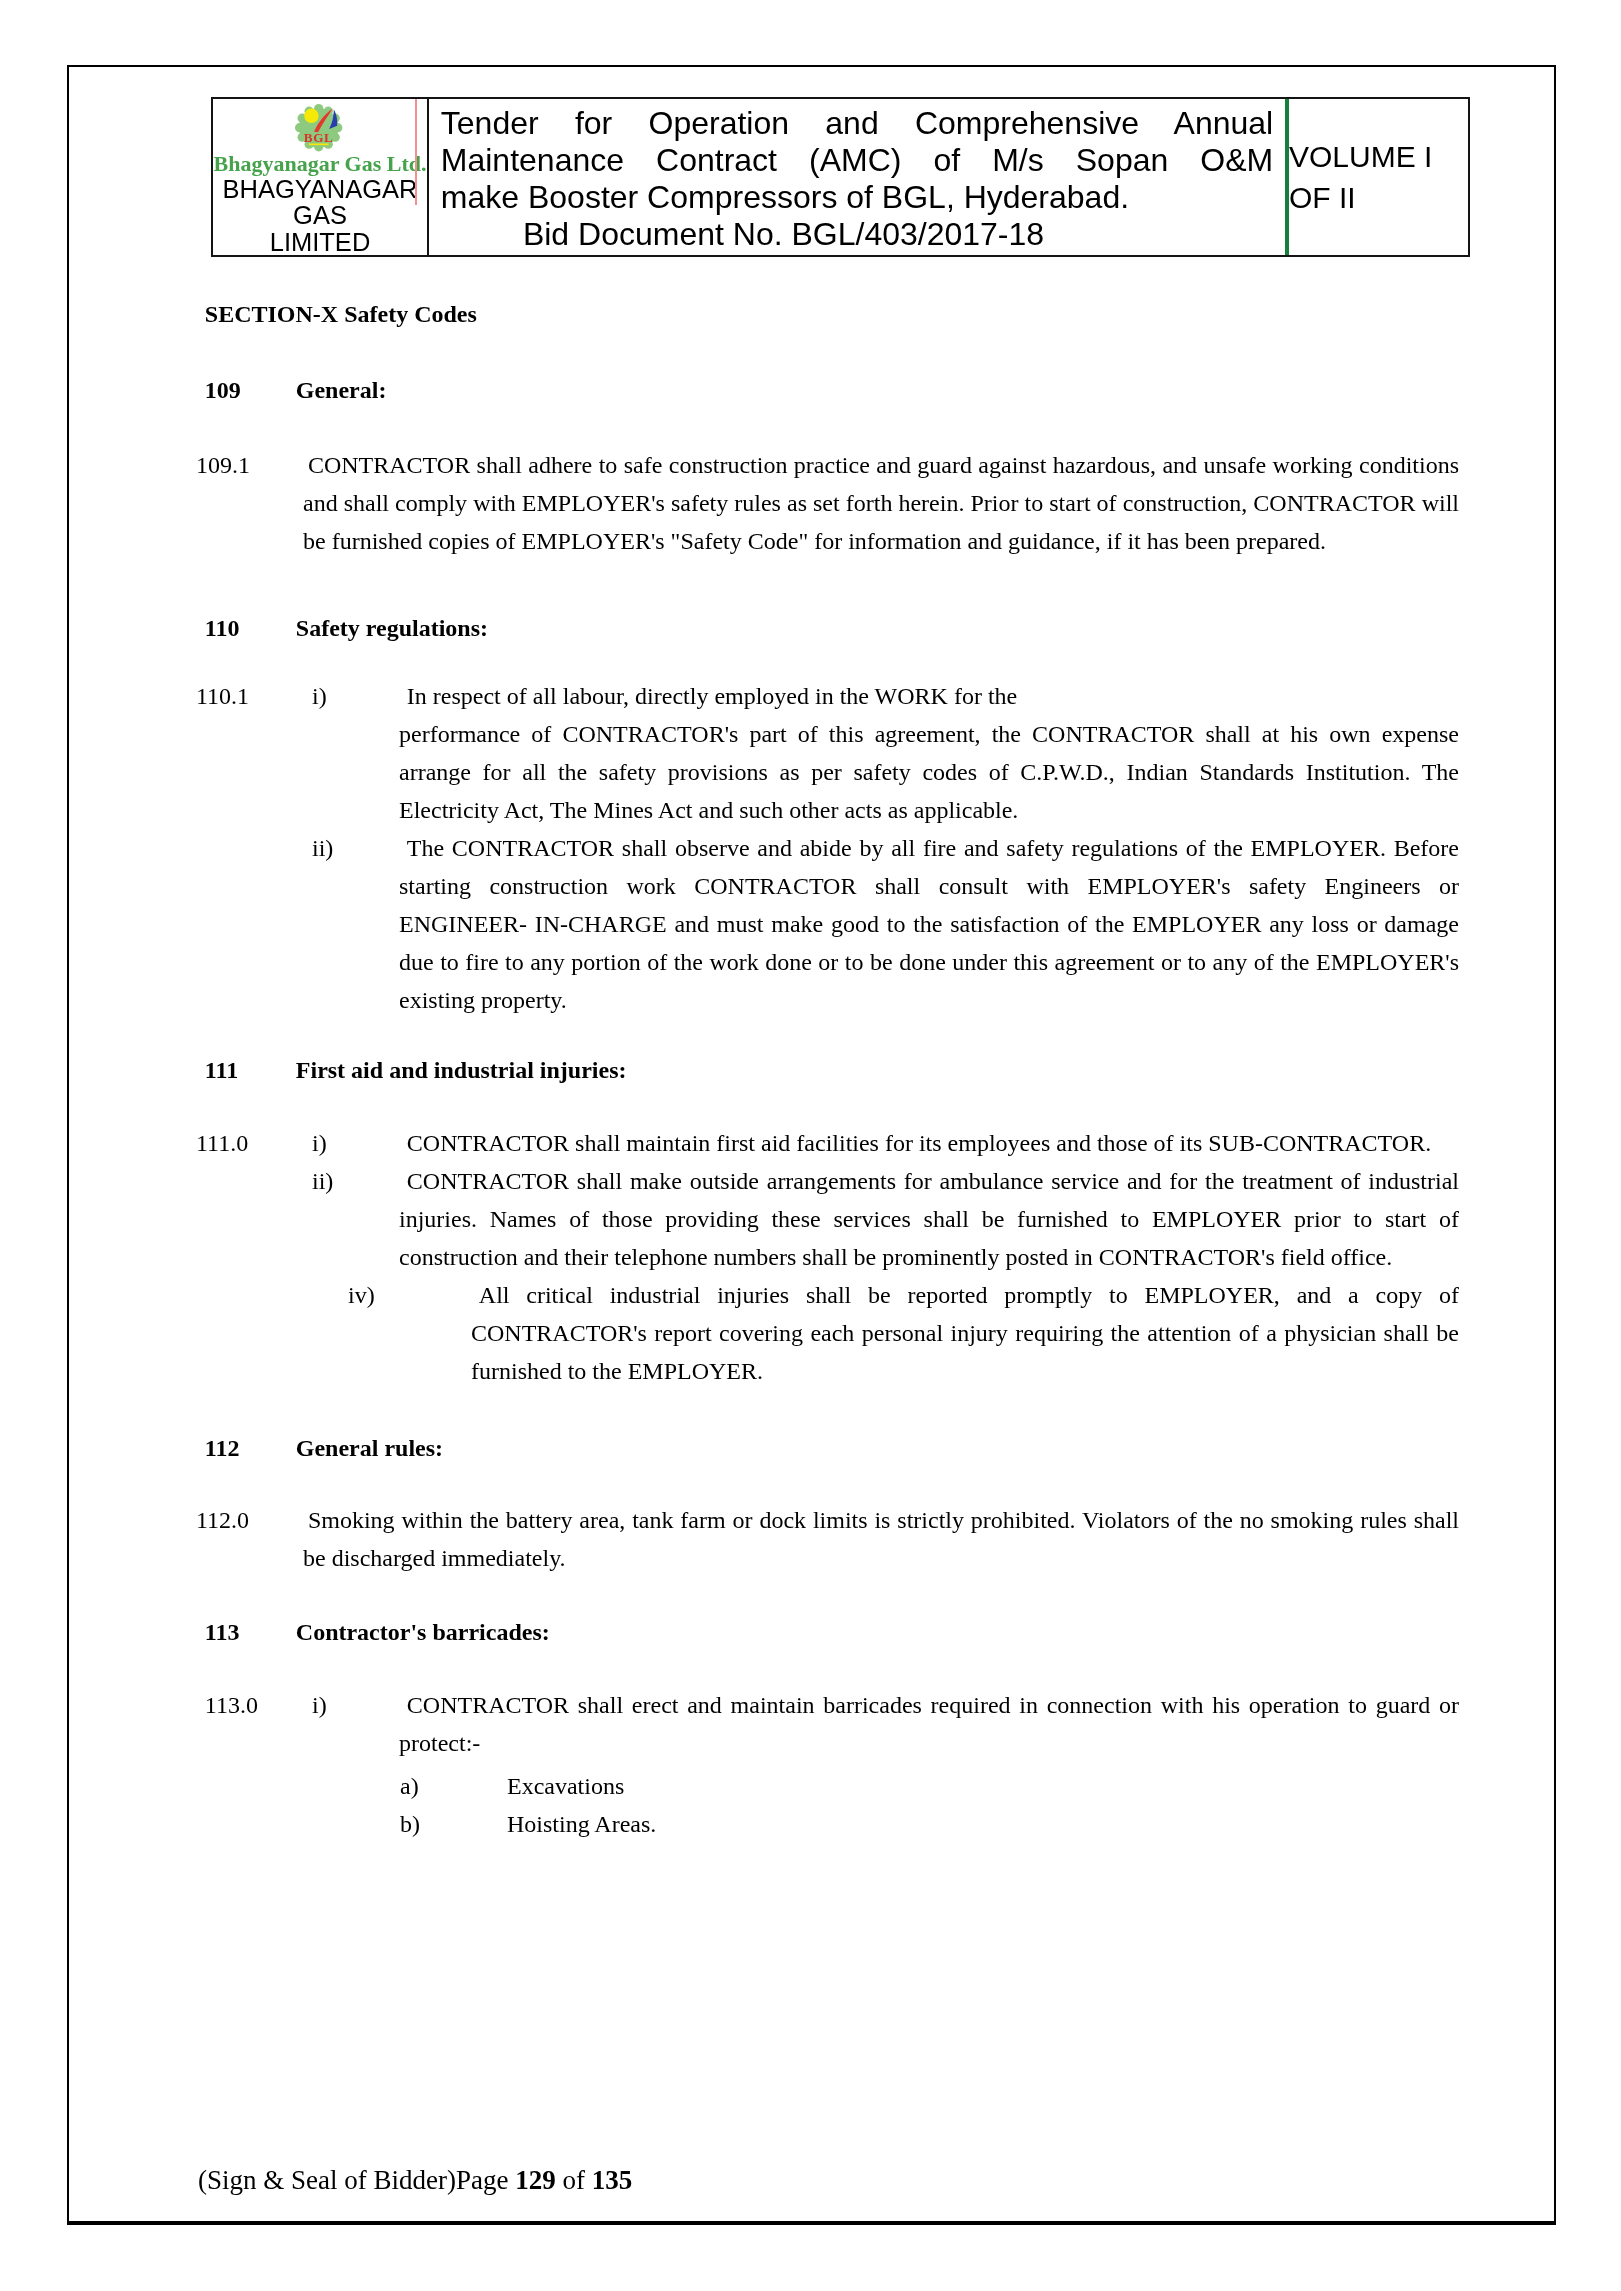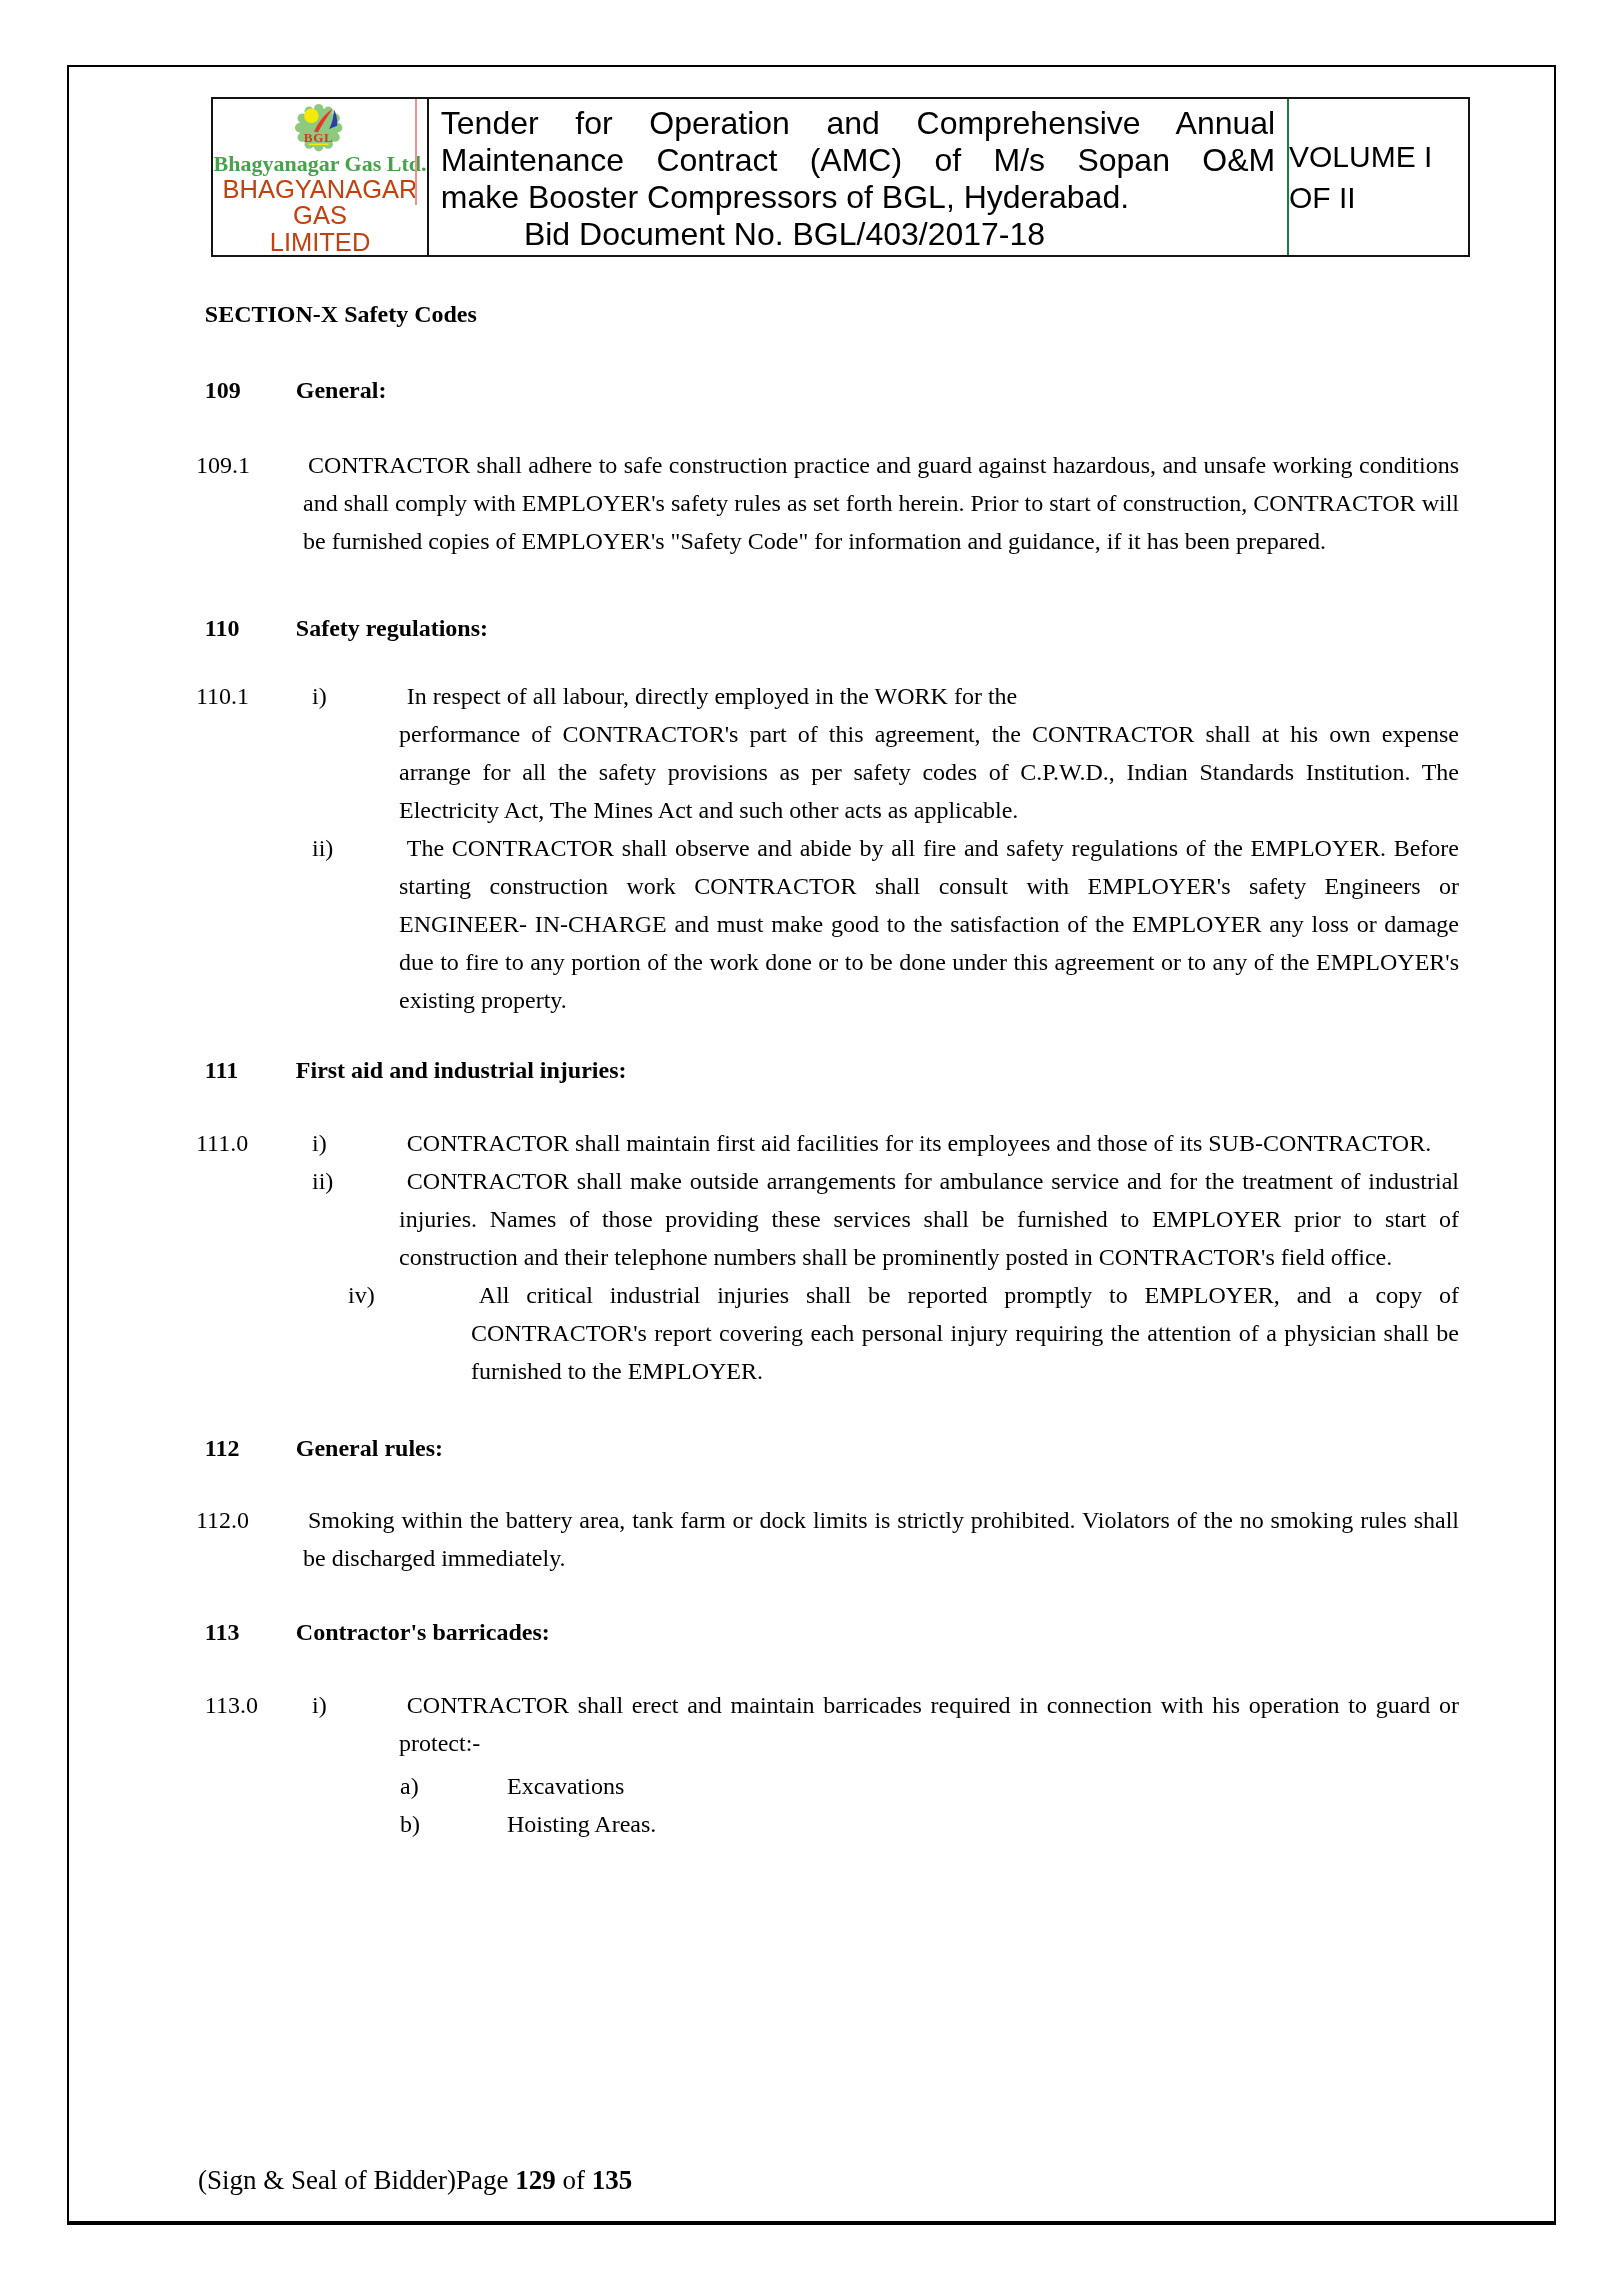--- a/index.html
+++ b/index.html
@@ -55,7 +55,7 @@
   }
   .cell-title {
     flex:1;
-    border-right:2px solid #15803d;
+    border-right:4px solid #15803d;
     box-sizing:border-box;
     padding:5.9px 11.8px 0 11.8px;
     font-family:"Liberation Sans", sans-serif;

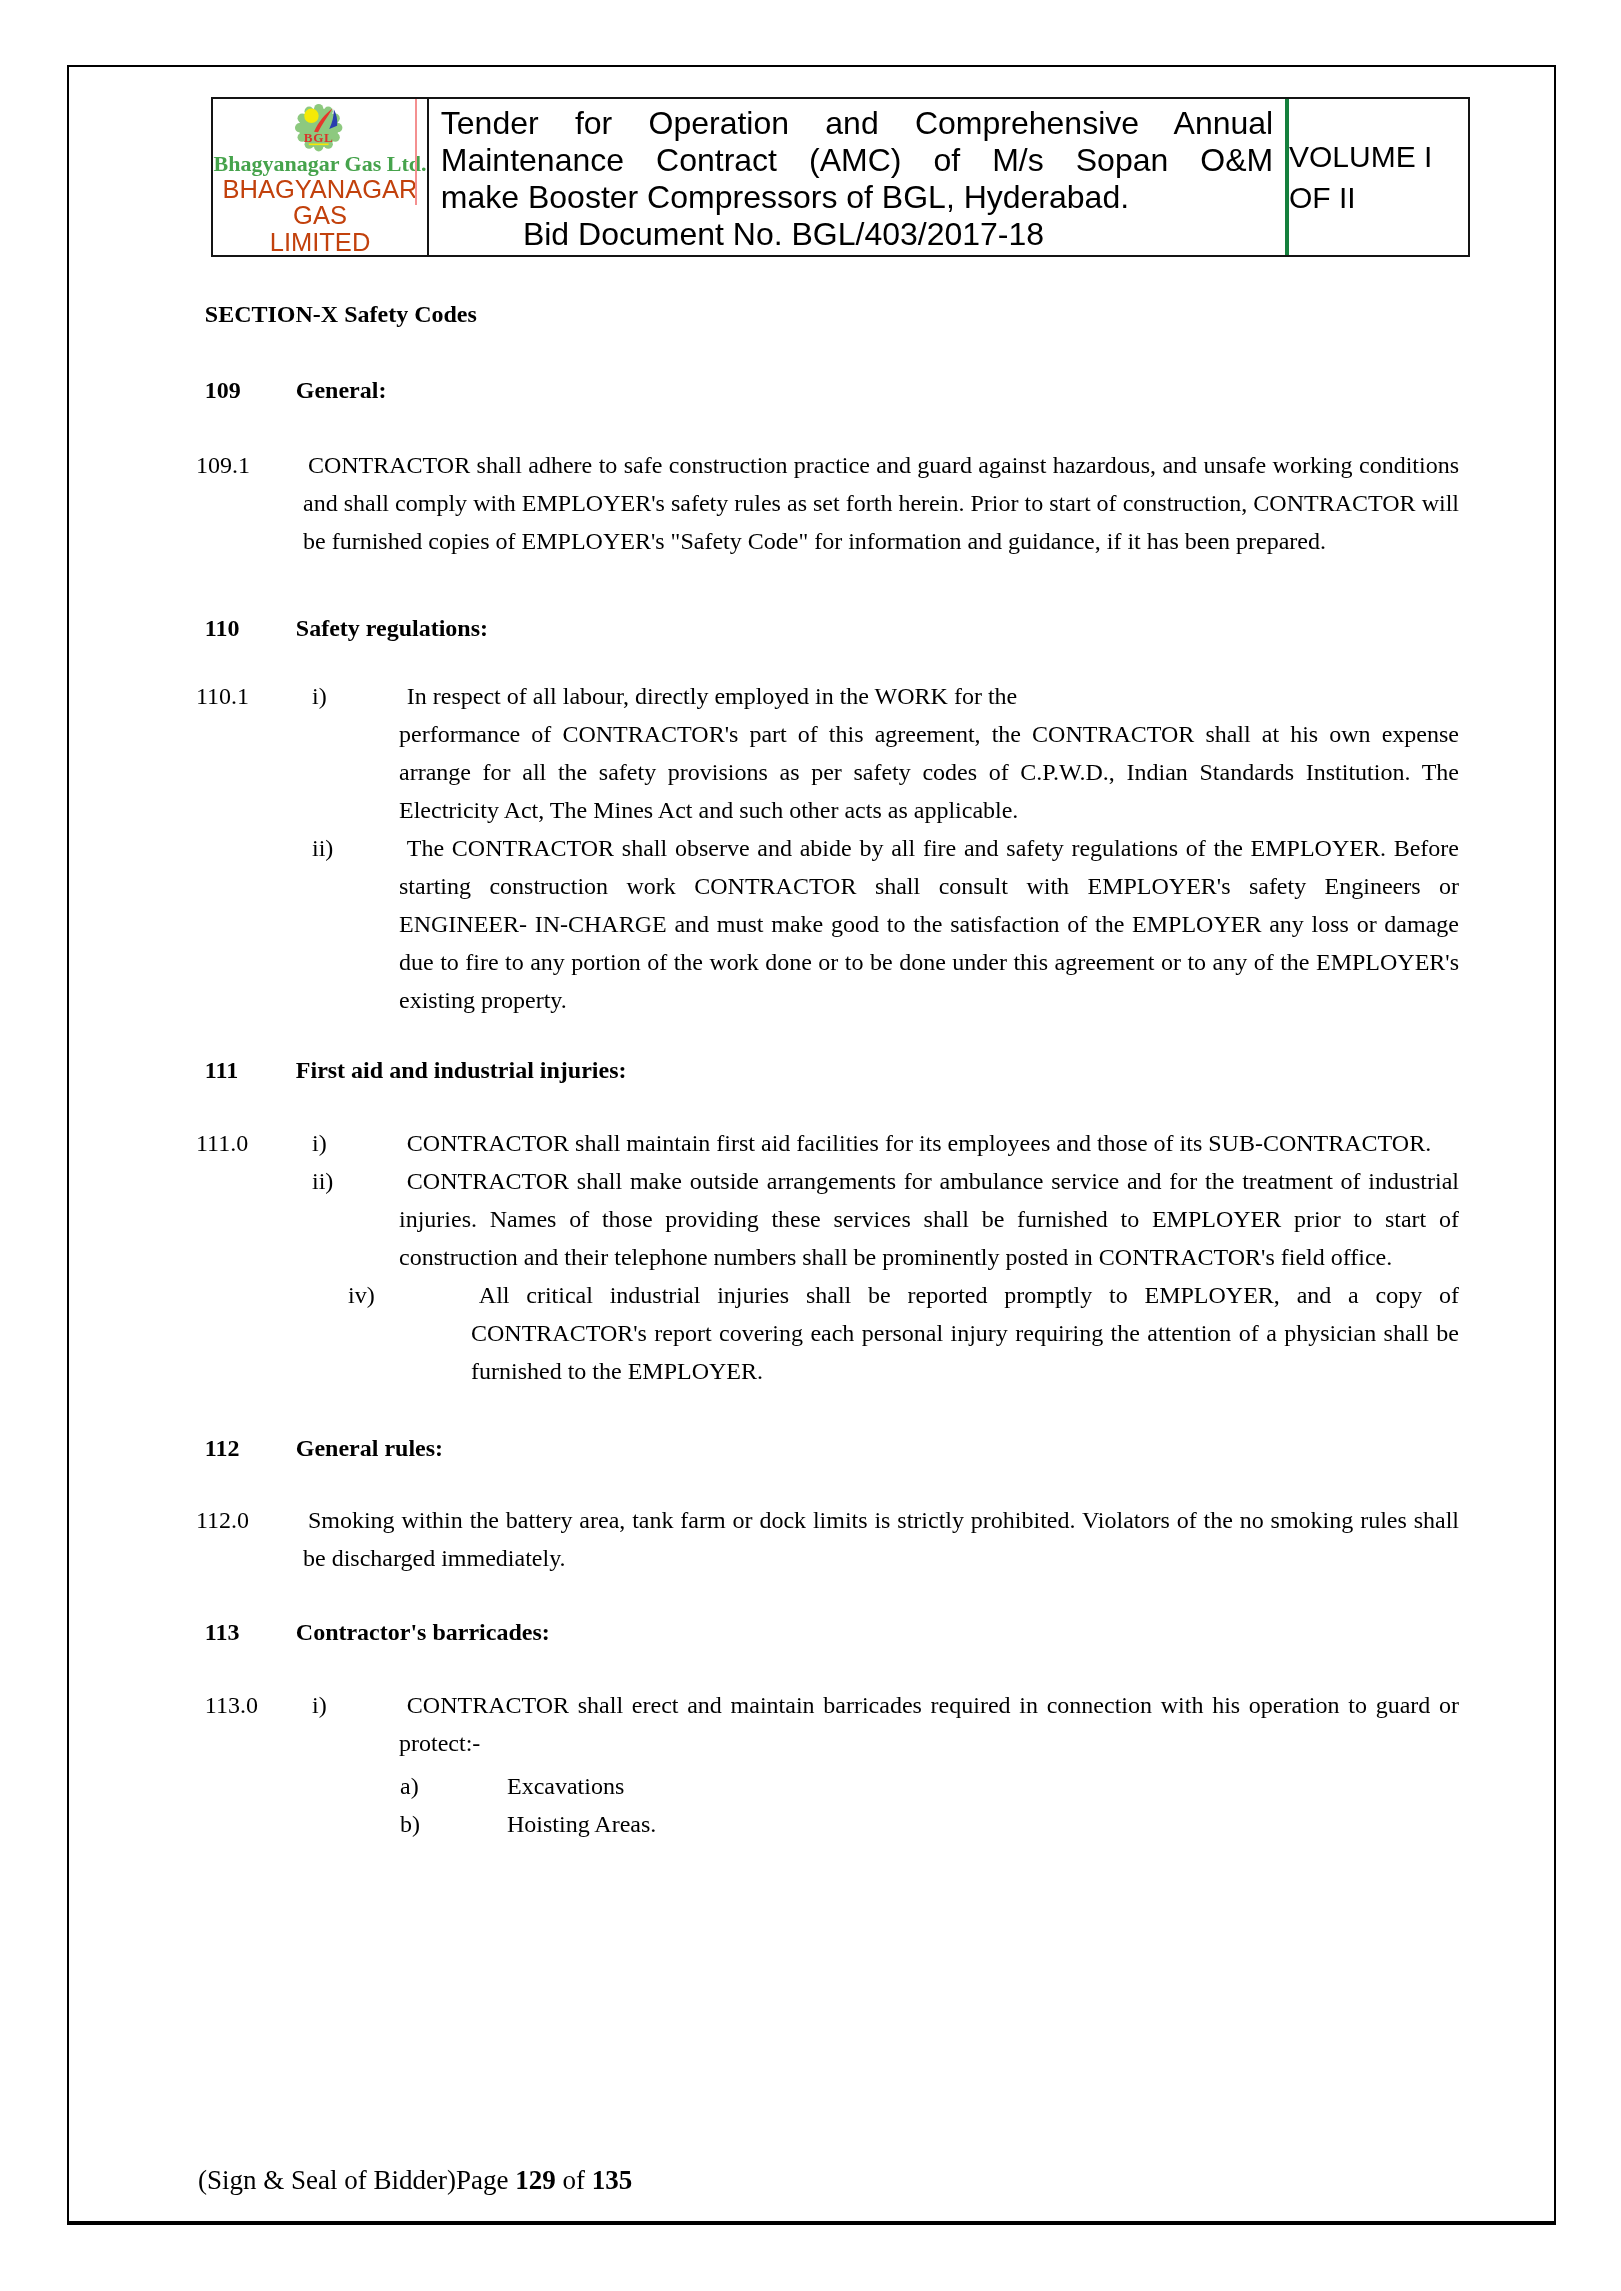--- a/index.html
+++ b/index.html
@@ -45,7 +45,7 @@
   .company-name {
     font-family:"Liberation Sans", sans-serif;
     font-size:25.5px; line-height:26.5px;
-    text-align:center; color:#c2410c;
+    text-align:center; color:#000000;
     margin-top:2px;
   }
   .red-artifact {

